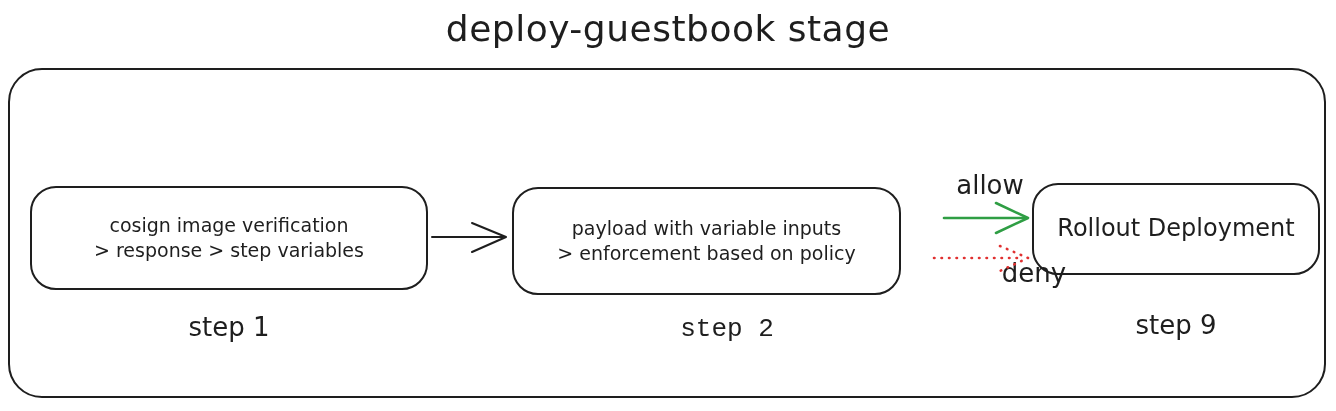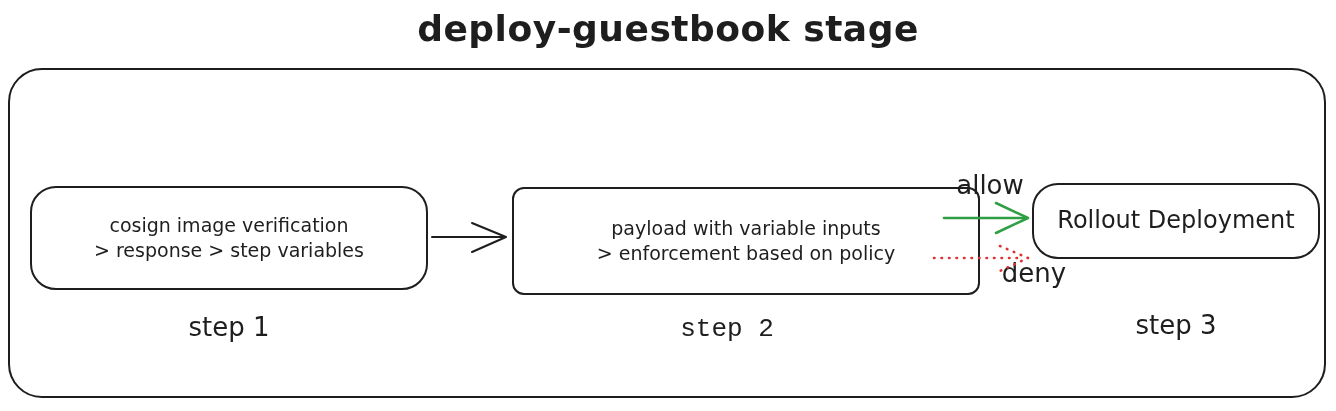--- a/index.html
+++ b/index.html
@@ -24,7 +24,7 @@
     top: 8px;
     text-align: center;
     font-size: 36px;
-    font-weight: bold;
+    font-weight: normal;
     letter-spacing: 0.5px;
   }
   .outer-frame {

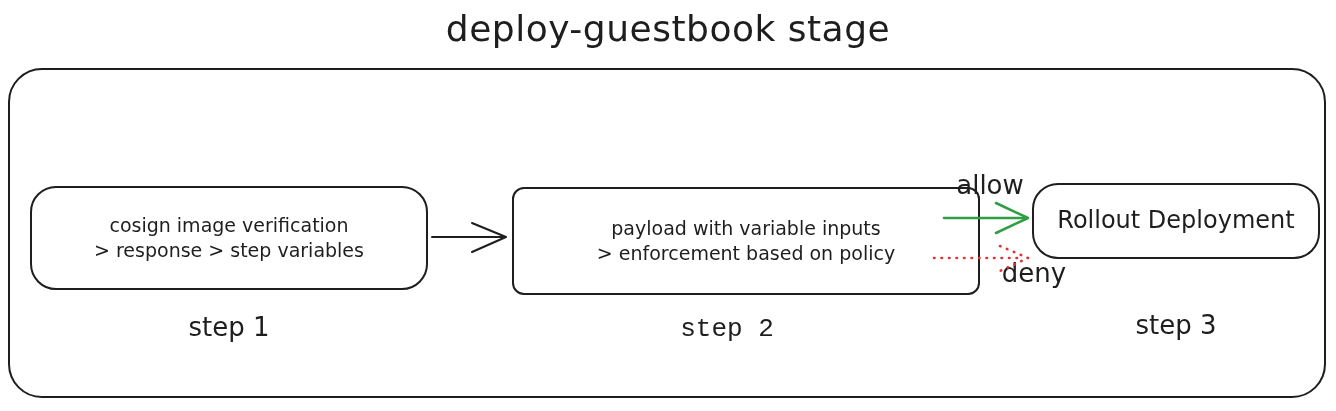--- a/index.html
+++ b/index.html
@@ -53,7 +53,7 @@
     box-sizing: border-box;
   }
   .node-step1 { left: 30px;   top: 186px; width: 398px; height: 104px; }
-  .node-step2 { left: 512px;  top: 187px; width: 468px; height: 108px; border-radius: 12px; }
+  .node-step2 { left: 512px;  top: 187px; width: 389px; height: 108px; }
   .node-step3 { left: 1032px; top: 183px; width: 288px; height: 76px; font-size: 24px; }
   .caption {
     position: absolute;

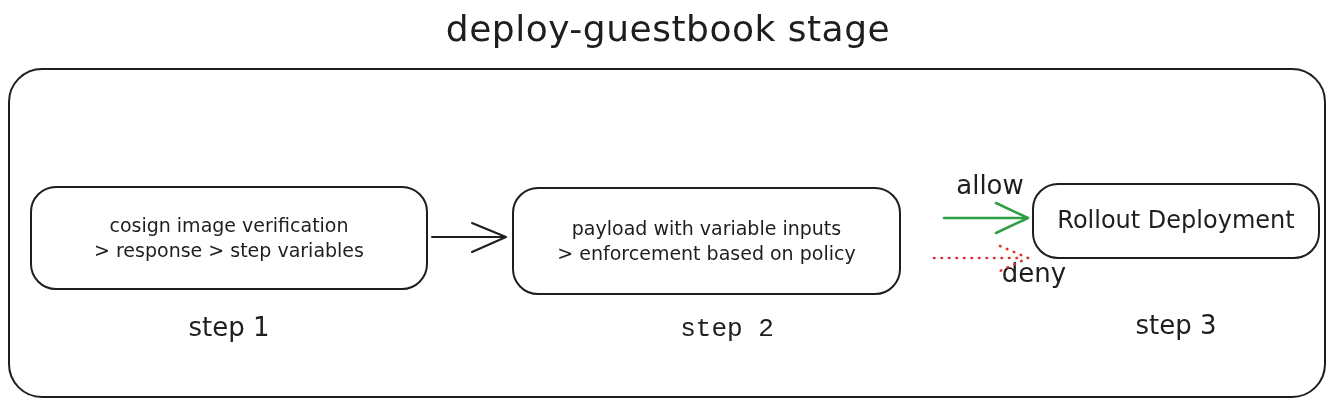--- a/index.html
+++ b/index.html
@@ -54,7 +54,7 @@
   }
   .node-step1 { left: 30px;   top: 186px; width: 398px; height: 104px; }
   .node-step2 { left: 512px;  top: 187px; width: 389px; height: 108px; }
-  .node-step3 { left: 1032px; top: 183px; width: 288px; height: 76px; font-size: 24px; }
+  .node-step3 { left: 1032px; top: 183px; width: 288px; height: 92px; font-size: 24px; }
   .caption {
     position: absolute;
     text-align: center;

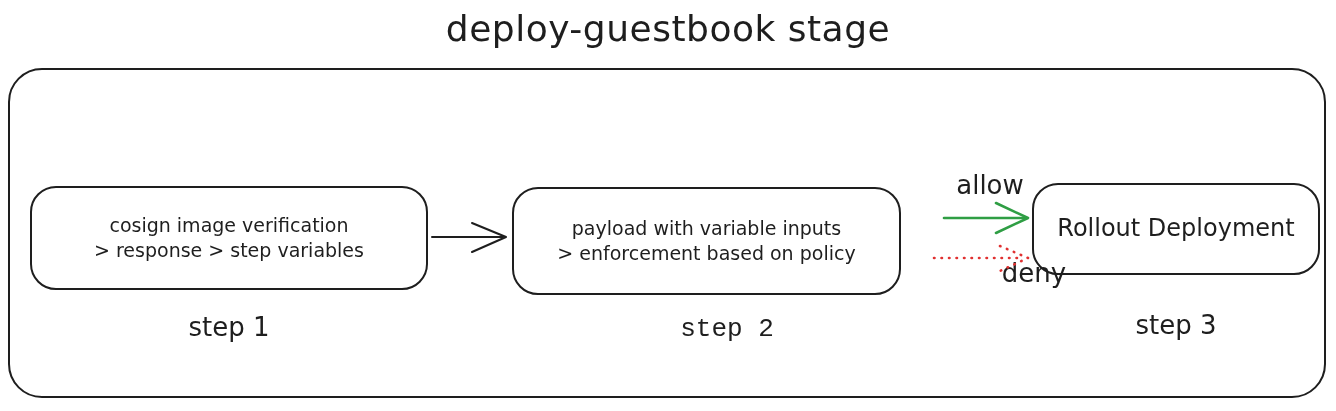--- a/index.html
+++ b/index.html
@@ -102,7 +102,7 @@
   <div class="node node-step3">
     <div>Rollout Deployment</div>
   </div>
-  <div class="caption caption-step3">step 3</div>
+  <div class="caption caption-step3">step 9</div>
 
   <div class="edge-label edge-label-allow">allow</div>
   <div class="edge-label edge-label-deny">deny</div>

